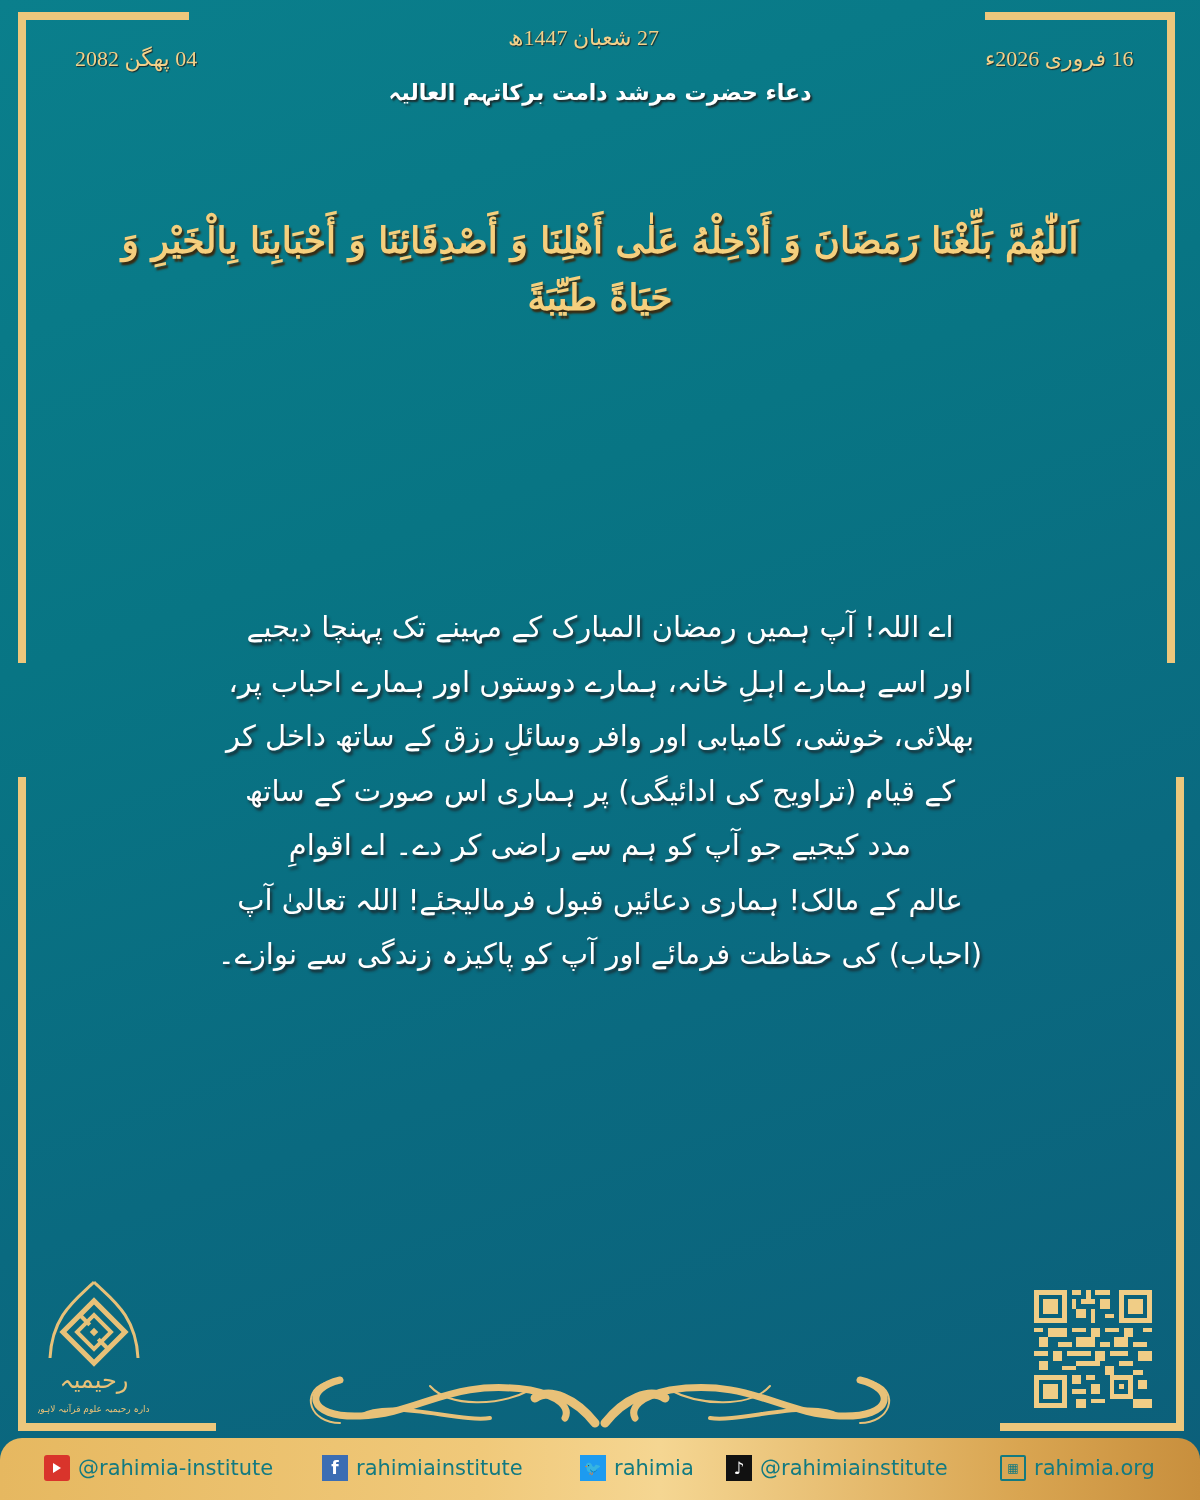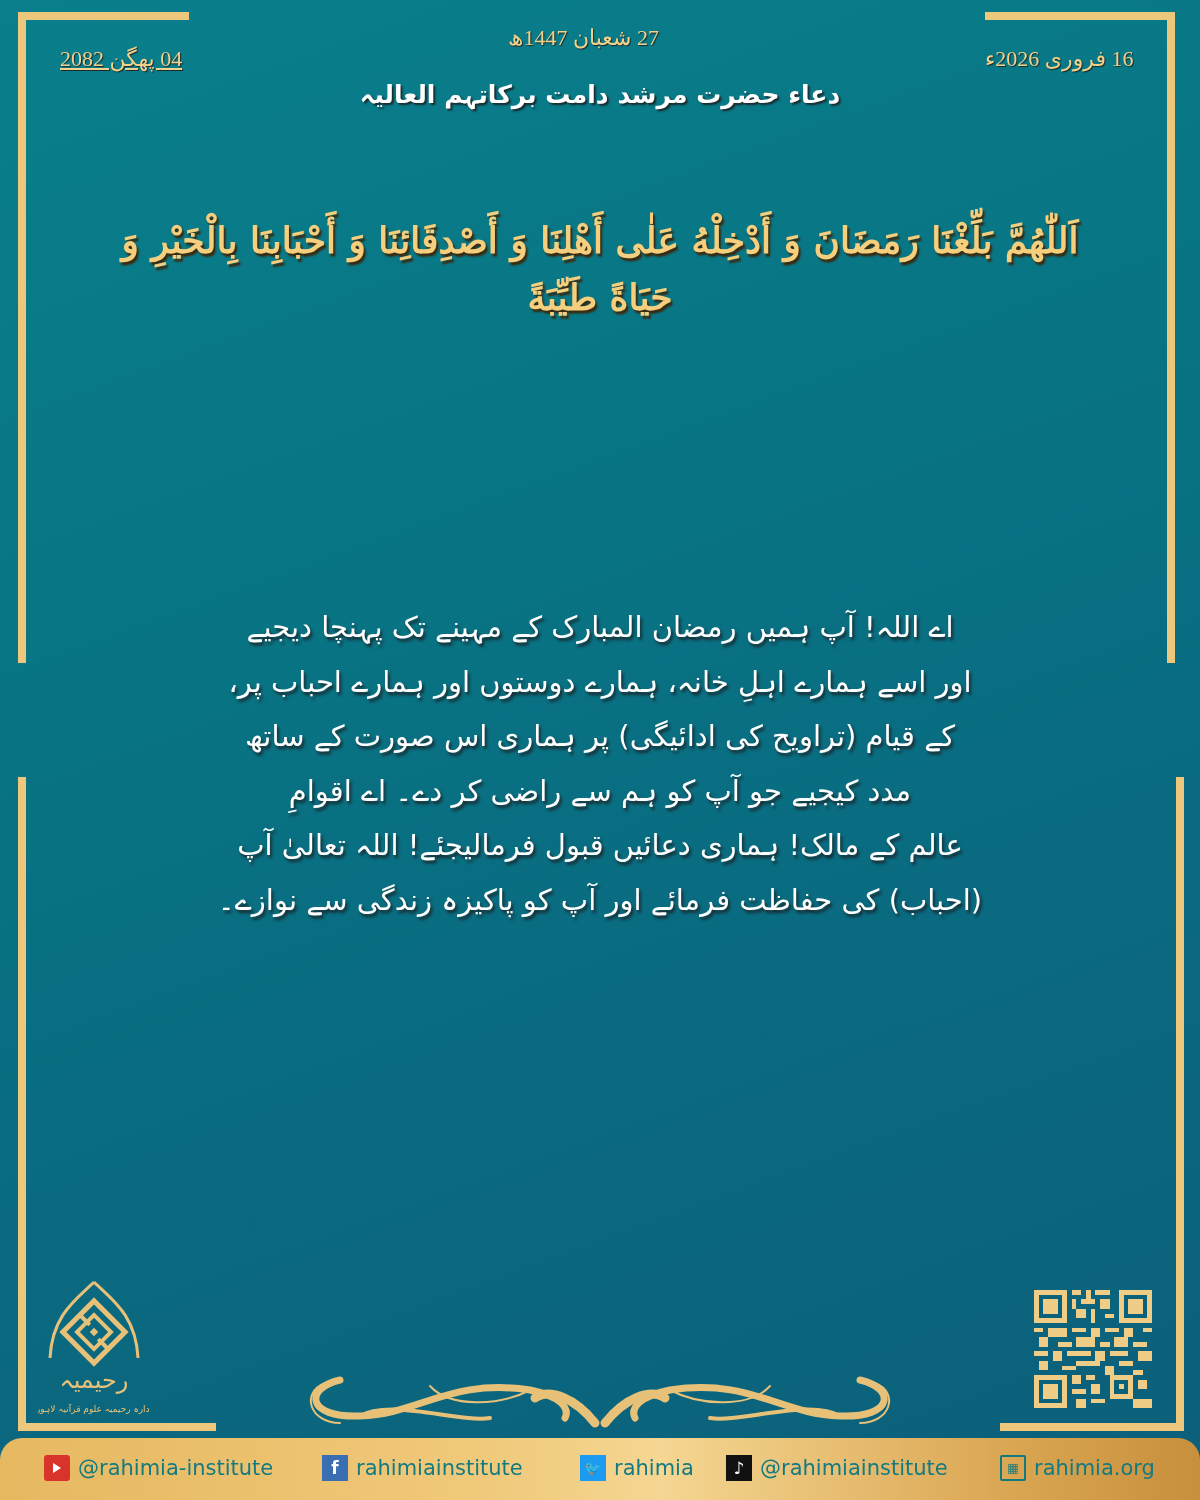--- a/index.html
+++ b/index.html
@@ -44,7 +44,7 @@
 <div class="gold-line" style="left:1176px;top:777px;width:8px;height:654px;"></div>
 <div class="gold-line" style="left:1000px;top:1423px;width:184px;height:8px;"></div>
 
-<div class="date" style="left:60px;top:46px;text-decoration:underline;">04 پھگن 2082</div>
+<div class="date" style="left:75px;top:46px;">04 پھگن 2082</div>
 <div class="date" style="left:508px;top:25px;">27 شعبان 1447ھ</div>
 <div class="date" style="left:985px;top:46px;">16 فروری 2026ء</div>
 

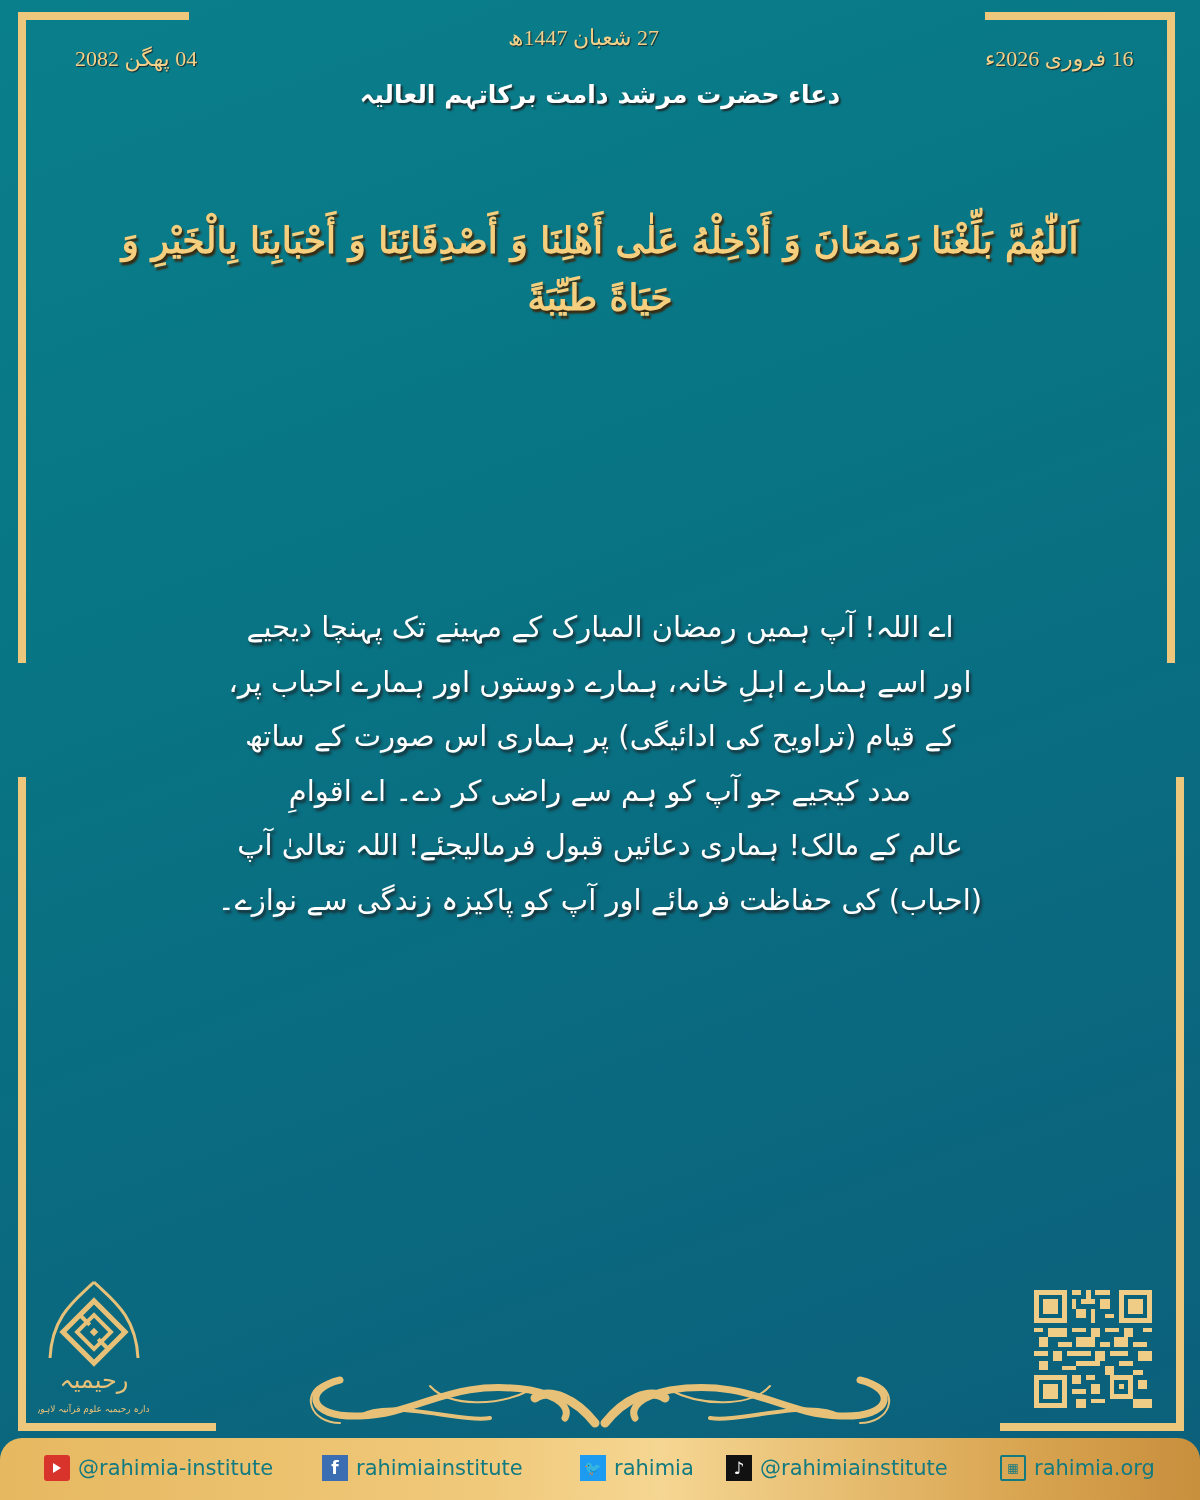--- a/index.html
+++ b/index.html
@@ -10,7 +10,7 @@
   .date { position:absolute; color:#f2d18a; font-family:"Liberation Serif", serif; font-size:22px;
           text-shadow:1px 1px 1px #1b2a2c; direction:rtl; white-space:nowrap; }
   .heading { position:absolute; left:0; width:1200px; top:80px; text-align:center; color:#ffffff;
-             font-size:25px; font-weight:bold; direction:rtl; text-shadow:2px 2px 2px #1b2a2c; }
+             font-size:22px; font-weight:bold; direction:rtl; text-shadow:2px 2px 2px #1b2a2c; }
   .arabic { position:absolute; left:70px; width:1060px; top:212px; text-align:center; direction:rtl;
             color:#f5cf7d; font-family:"DejaVu Serif", serif; font-weight:bold; font-size:36px;
             line-height:57px; text-shadow:2px 3px 2px #3a2a10; }

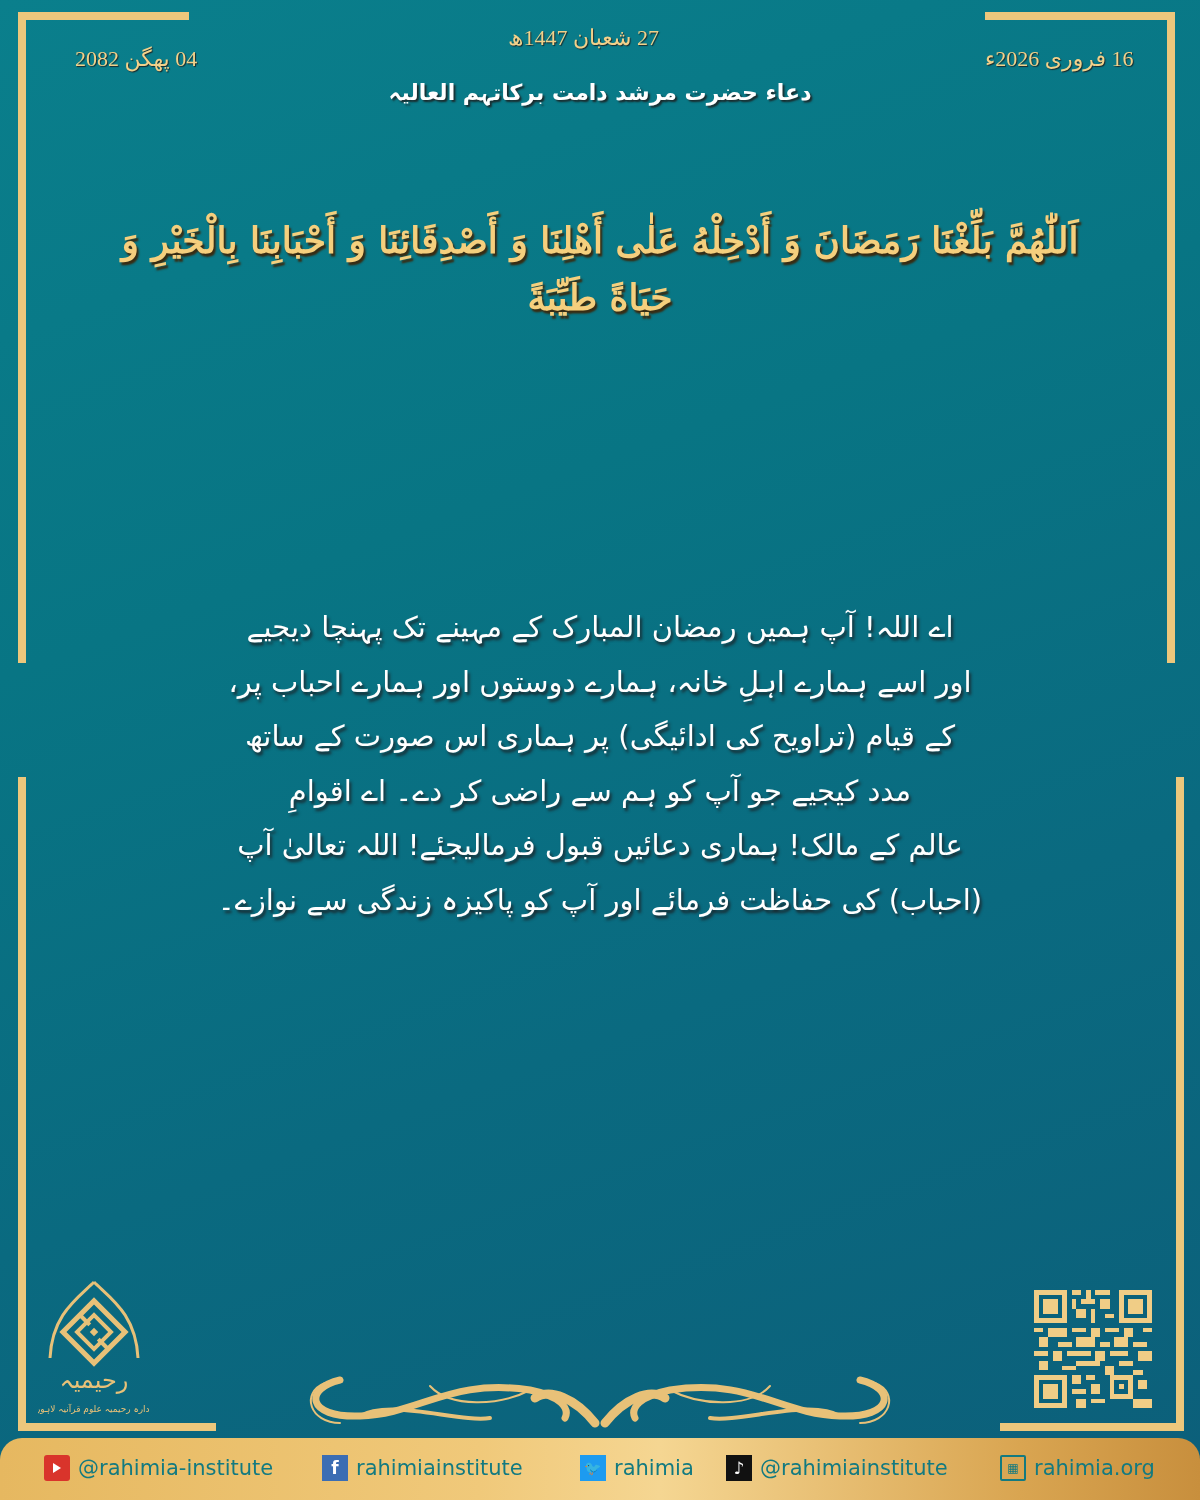--- a/index.html
+++ b/index.html
@@ -58,6 +58,7 @@
 <div class="urdu">
   <span class="ln">اے اللہ! آپ ہمیں رمضان المبارک کے مہینے تک پہنچا دیجیے</span>
   <span class="ln">اور اسے ہمارے اہلِ خانہ، ہمارے دوستوں اور ہمارے احباب پر،</span>
+  <span class="ln">بھلائی، خوشی، کامیابی اور وافر وسائلِ رزق کے ساتھ داخل کر</span>
   <span class="ln">کے قیام (تراویح کی ادائیگی) پر ہماری اس صورت کے ساتھ</span>
   <span class="ln">مدد کیجیے جو آپ کو ہم سے راضی کر دے۔ اے اقوامِ</span>
   <span class="ln">عالم کے مالک! ہماری دعائیں قبول فرمالیجئے! اللہ تعالیٰ آپ</span>

